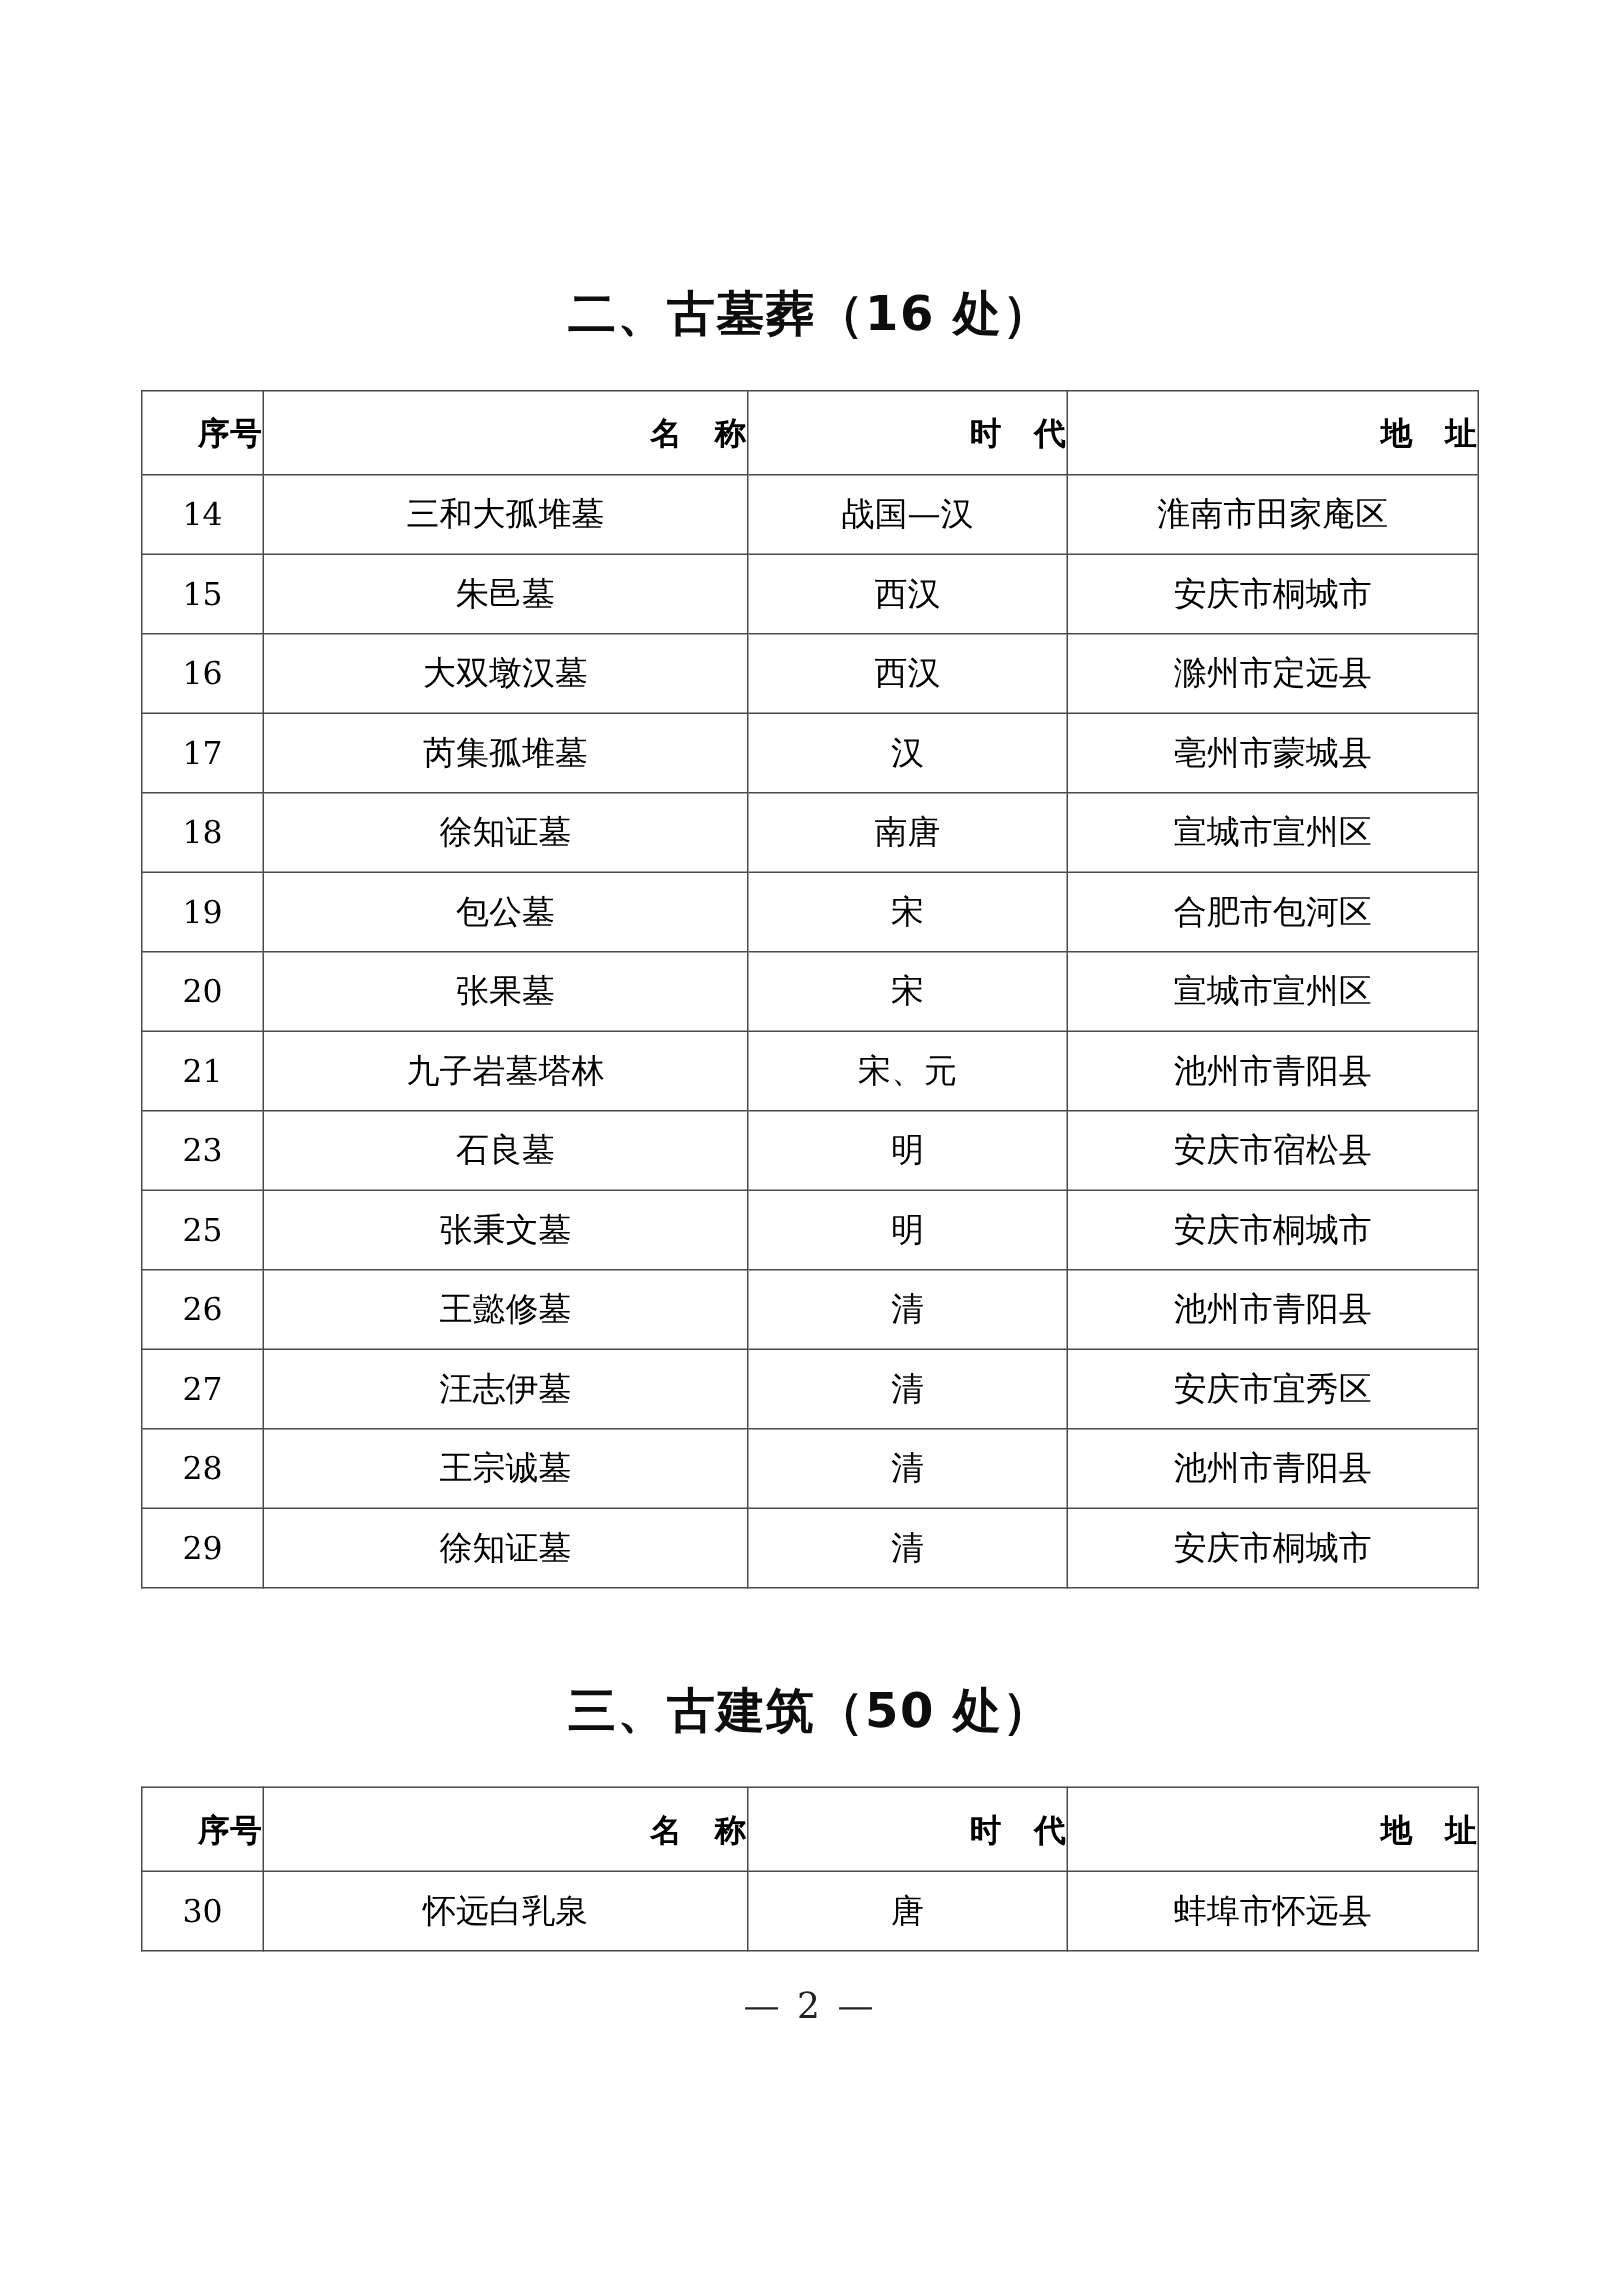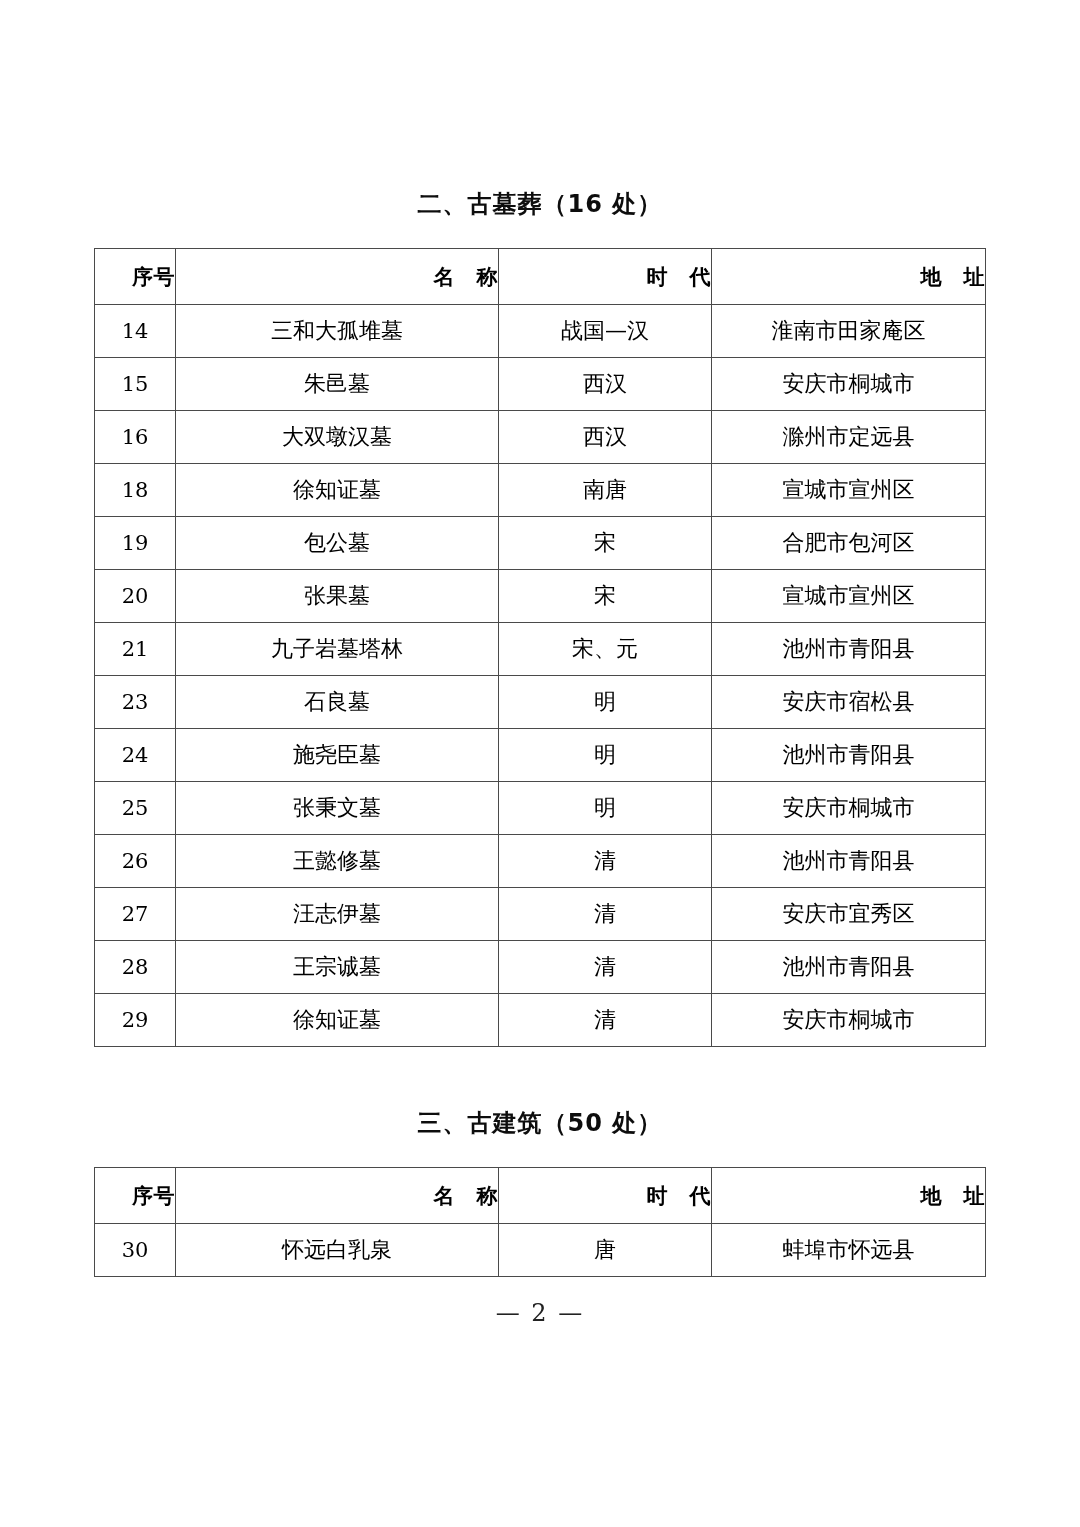--- a/index.html
+++ b/index.html
@@ -26,7 +26,7 @@
     text-align: center;
     font-family: "DejaVu Sans", "Liberation Sans", sans-serif;
     font-weight: bold;
-    font-size: 24px;
+    font-size: 32px;
     letter-spacing: 1px;
     color: #0d0d0d;
   }

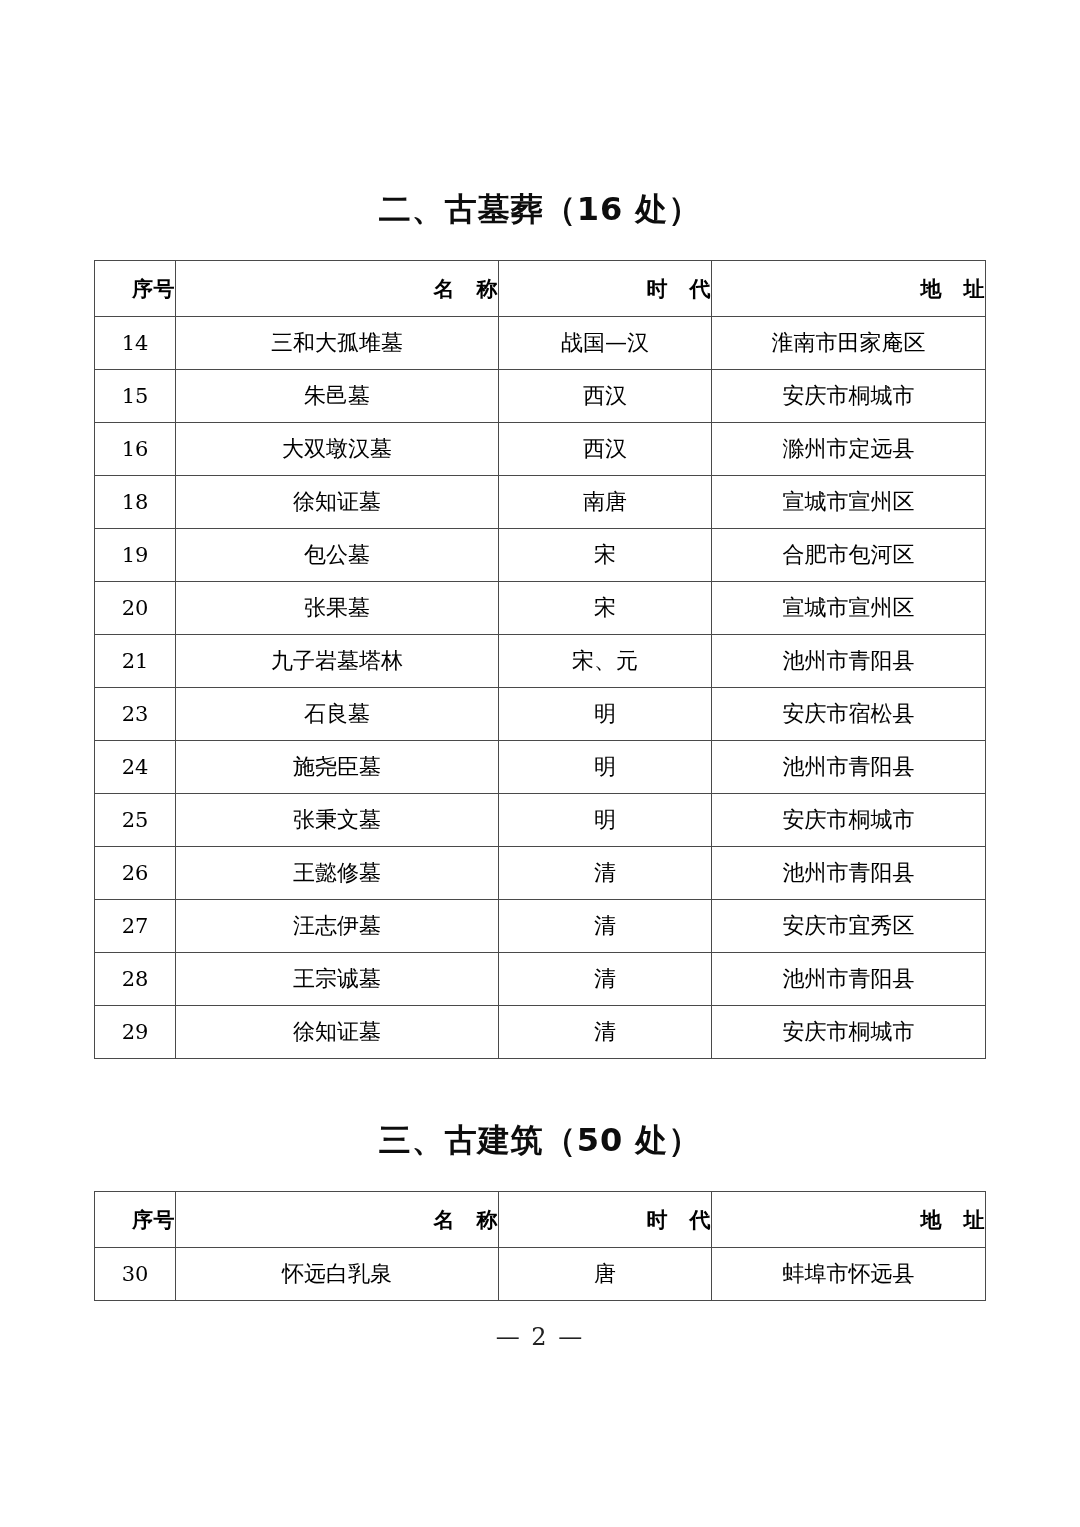--- a/index.html
+++ b/index.html
@@ -121,6 +121,12 @@
         <td>滁州市定远县</td>
       </tr>
       <tr>
+        <td class="cell-no">17</td>
+        <td>芮集孤堆墓</td>
+        <td>汉</td>
+        <td>亳州市蒙城县</td>
+      </tr>
+      <tr>
         <td class="cell-no">18</td>
         <td>徐知证墓</td>
         <td>南唐</td>

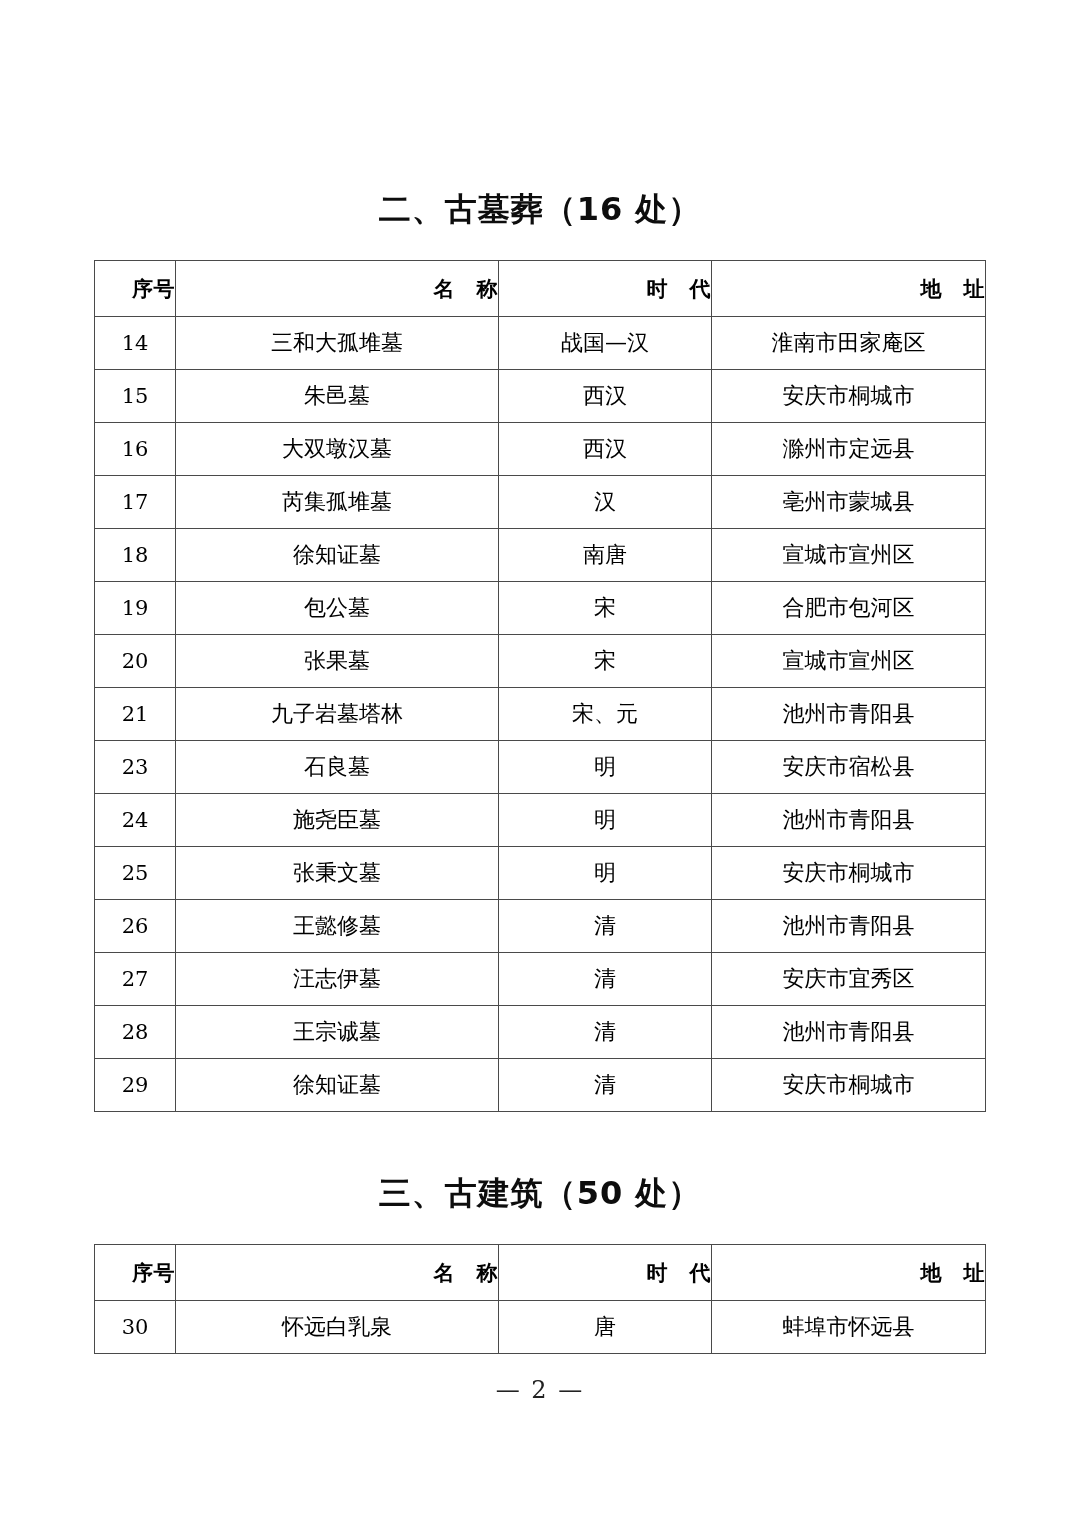--- a/index.html
+++ b/index.html
@@ -157,12 +157,6 @@
         <td>安庆市宿松县</td>
       </tr>
       <tr>
-        <td class="cell-no">24</td>
-        <td>施尧臣墓</td>
-        <td>明</td>
-        <td>池州市青阳县</td>
-      </tr>
-      <tr>
         <td class="cell-no">25</td>
         <td>张秉文墓</td>
         <td>明</td>

